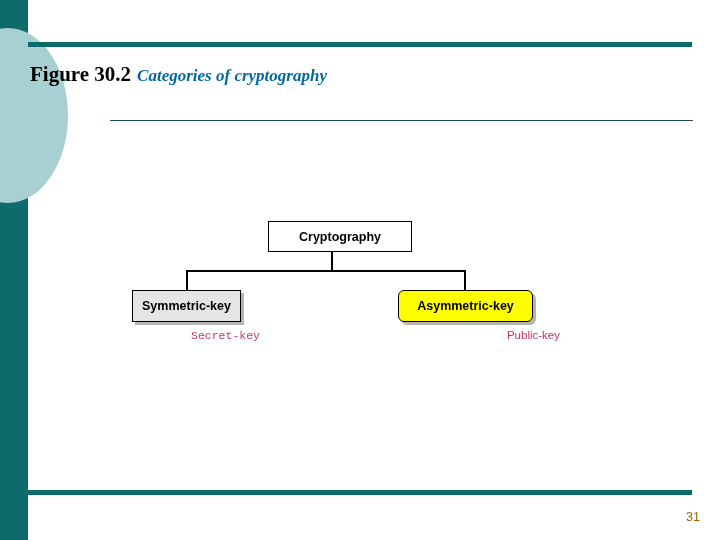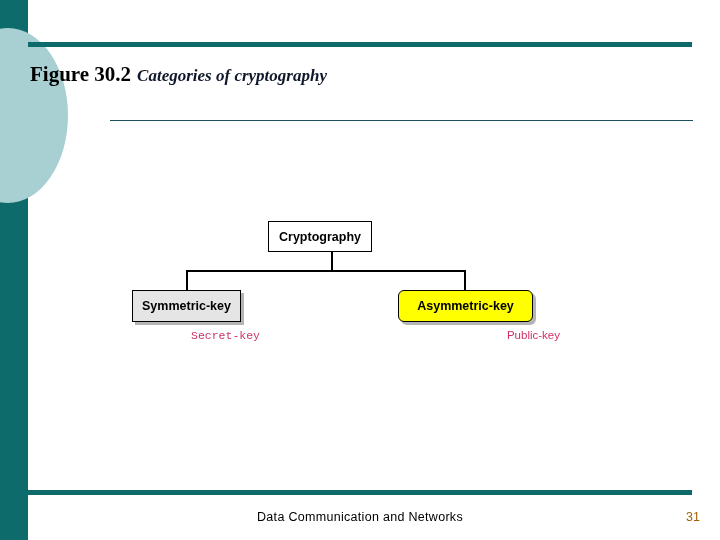--- a/index.html
+++ b/index.html
@@ -71,7 +71,7 @@
     font-size: 17px;
     font-weight: bold;
     font-style: italic;
-    color: #0f172a;
+    color: #0369a1;
     margin-left: 6px;
   }
 

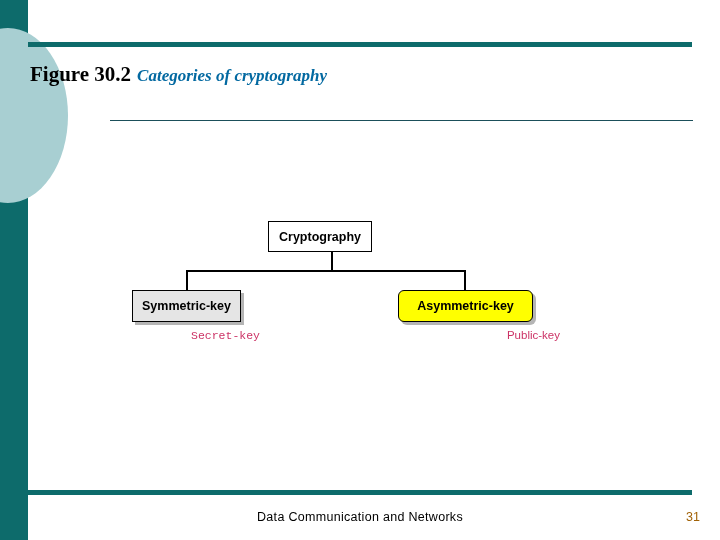--- a/index.html
+++ b/index.html
@@ -96,7 +96,7 @@
   }
   .node-root {
     left: 148px; top: 16px;
-    width: 104px; height: 31px;
+    width: 144px; height: 31px;
   }
   .node-left {
     left: 12px; top: 85px;

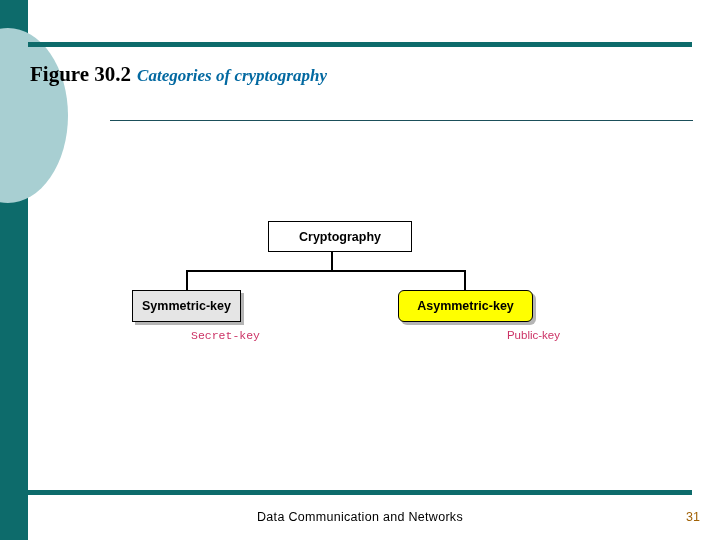--- a/index.html
+++ b/index.html
@@ -203,7 +203,6 @@
 
   </div>
 
-  <div class="footer-text">Data Communication and Networks</div>
   <div class="page-number">31</div>
 
 </div>

